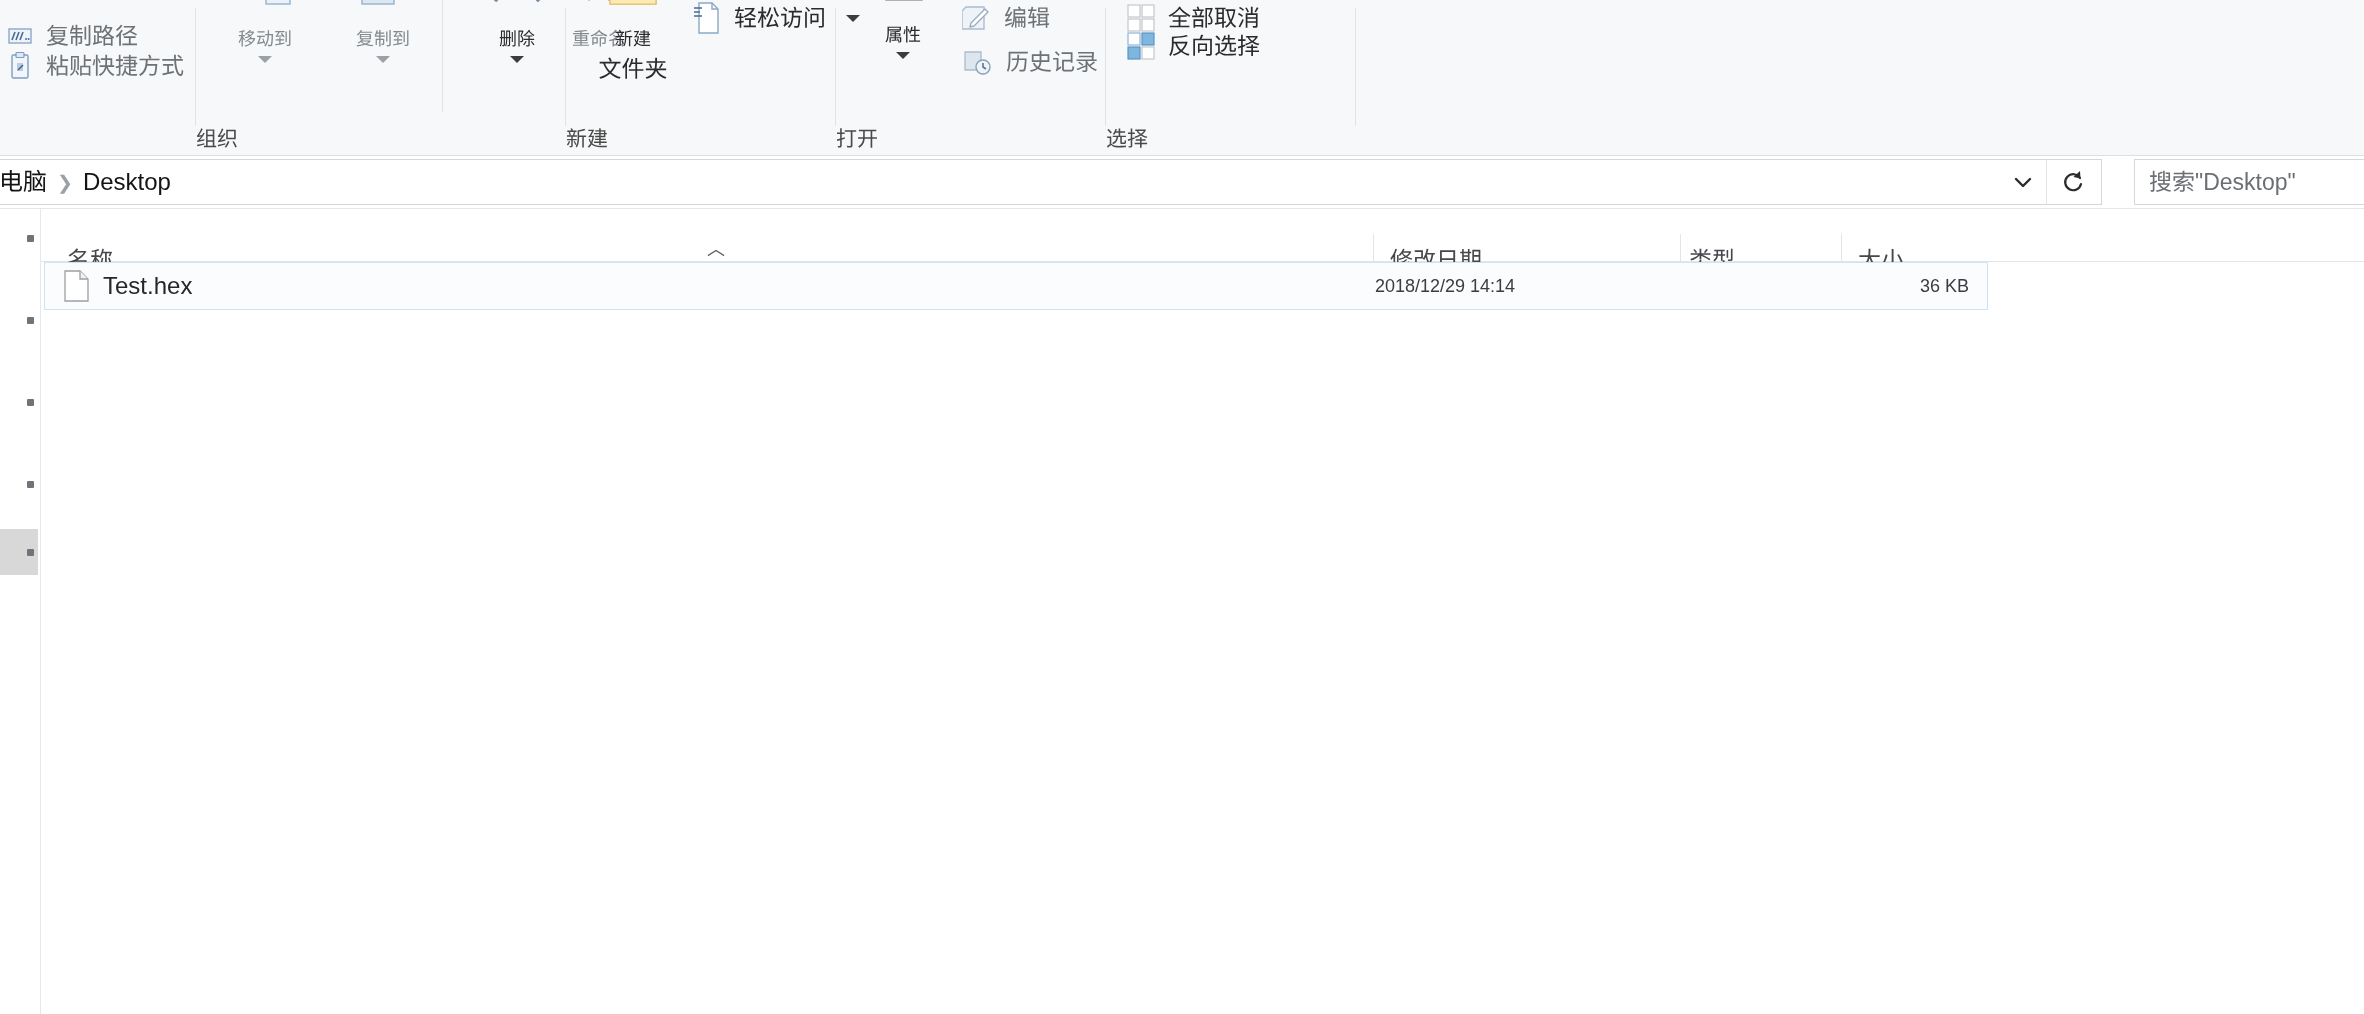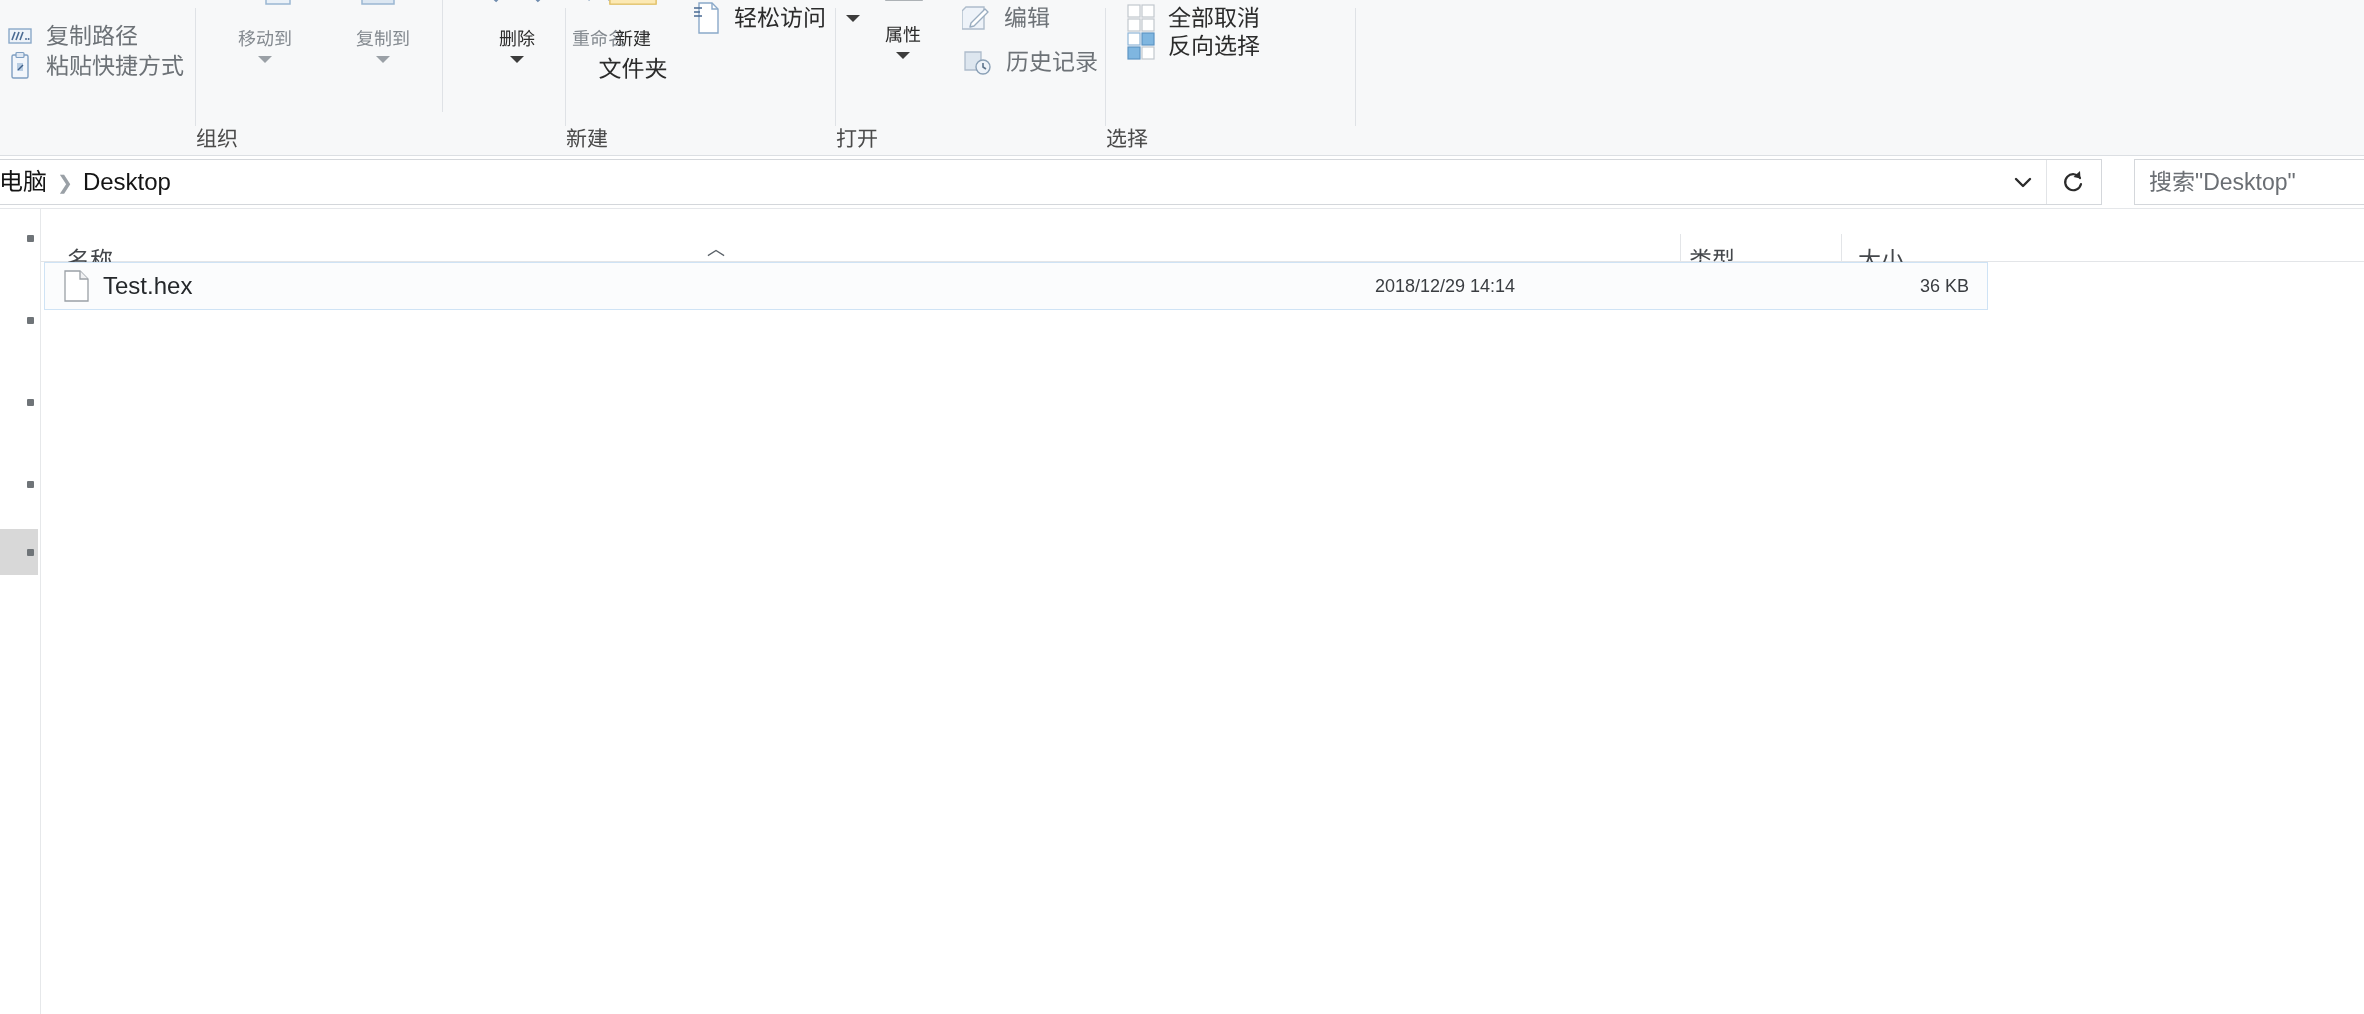--- a/index.html
+++ b/index.html
@@ -537,6 +537,9 @@
         <span class="ctext">名称</span>
         <span class="sort-ind" style="left:666px;">︿</span>
       </div>
+      <div class="col" style="left:1332px;width:230px;">
+        <span class="ctext">修改日期</span>
+      </div>
       <div class="col" style="left:1639px;width:238px;padding-left:8px;">
         <span class="ctext">类型</span>
       </div>

